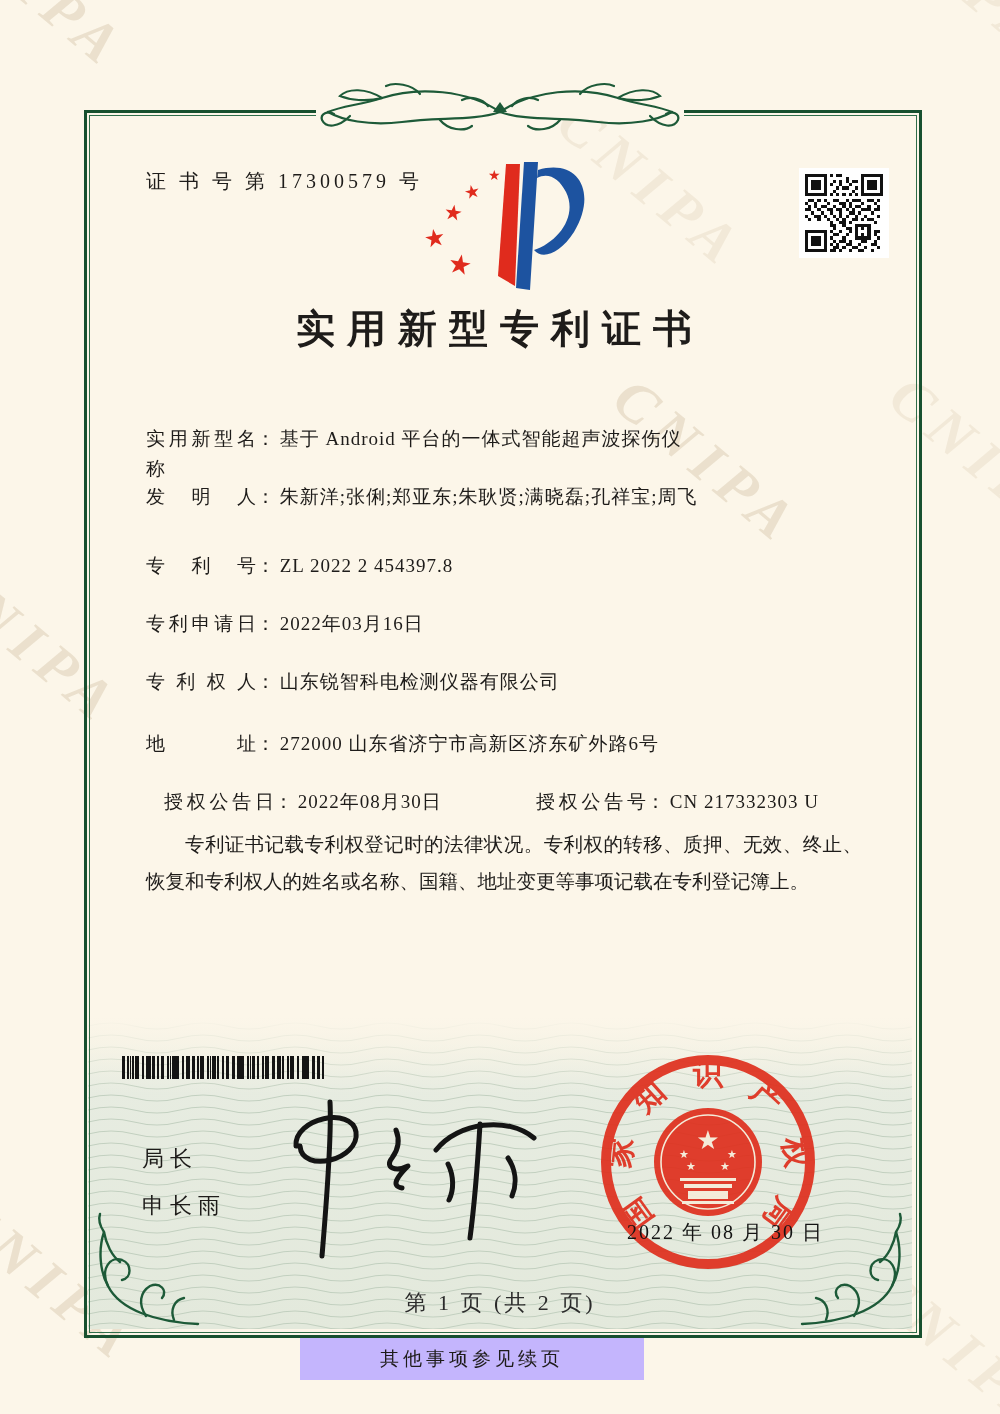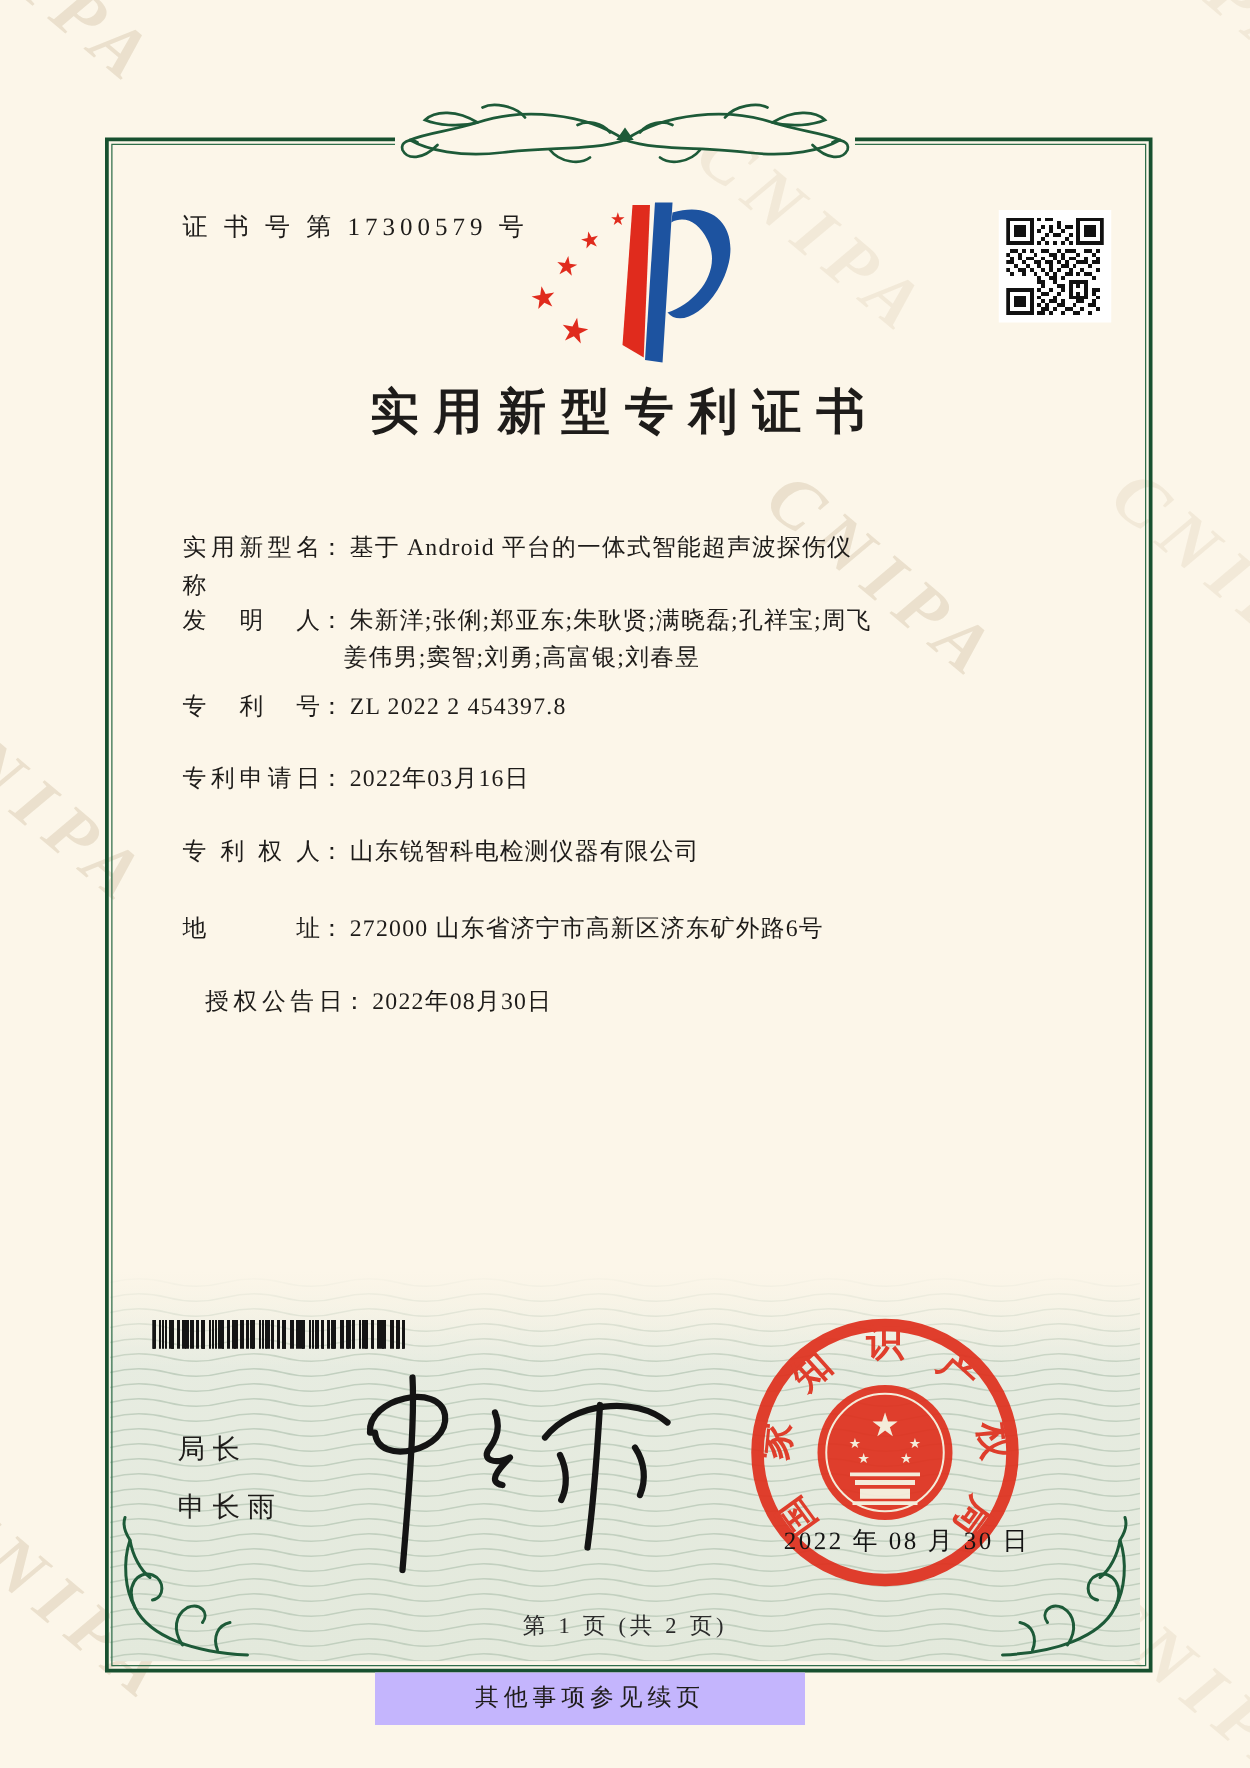--- a/index.html
+++ b/index.html
@@ -168,7 +168,6 @@
 <div class="row" style="top:482px;">
   <span class="lbl">发明人</span><span class="colon">：</span>
   <span class="val">朱新洋;张俐;郑亚东;朱耿贤;满晓磊;孔祥宝;周飞</span>
-  <div class="val2line">姜伟男;窦智;刘勇;高富银;刘春昱</div>
 </div>
 <div class="row" style="top:551px;">
   <span class="lbl">专利号</span><span class="colon">：</span>

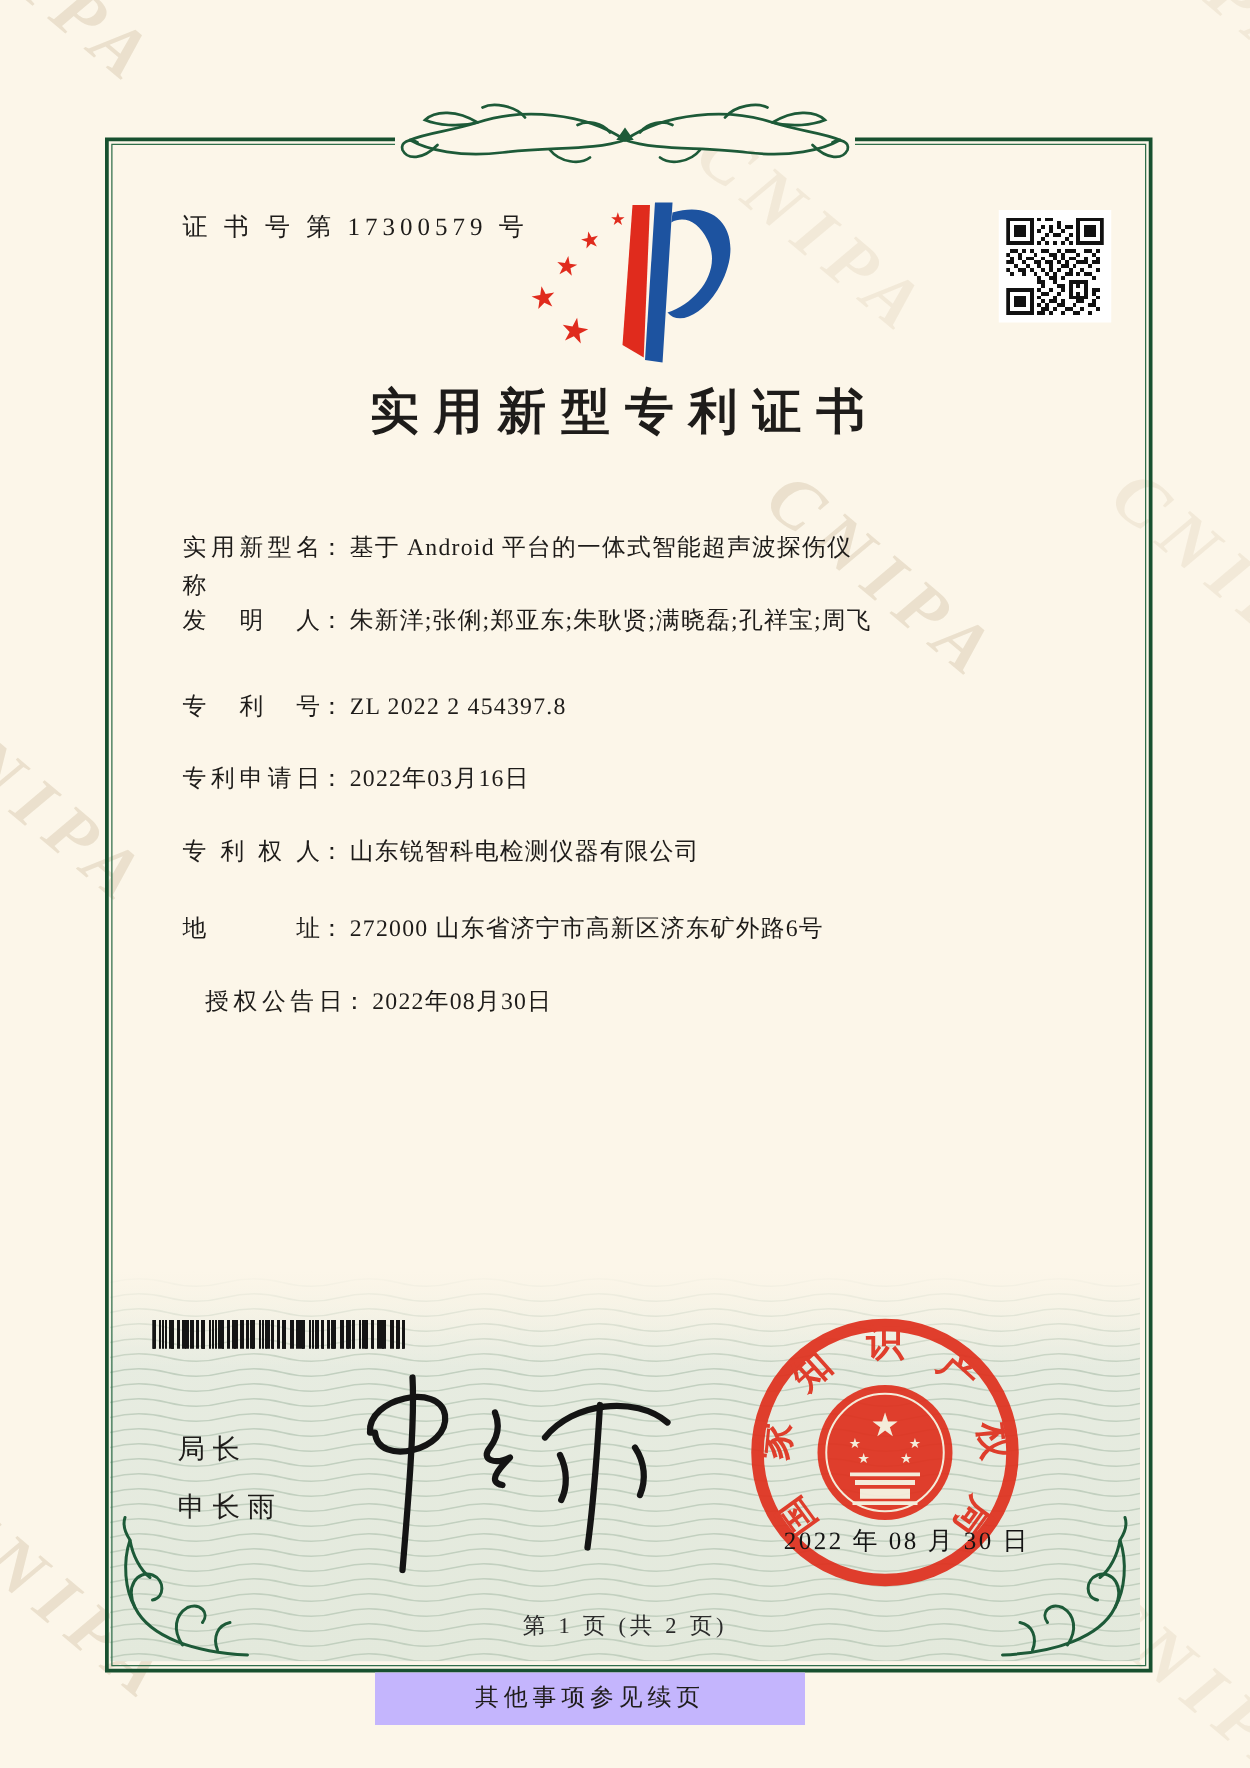--- a/index.html
+++ b/index.html
@@ -188,6 +188,10 @@
 <div class="row" style="top:787px;margin-left:18px;">
   <span class="lbl">授权公告日</span><span class="colon">：</span>
   <span class="val">2022年08月30日</span>
+  <span class="pair2">
+    <span class="lbl">授权公告号</span><span class="colon">：</span>
+    <span class="val">CN 217332303 U</span>
+  </span>
 </div>
 
 <div class="paras">

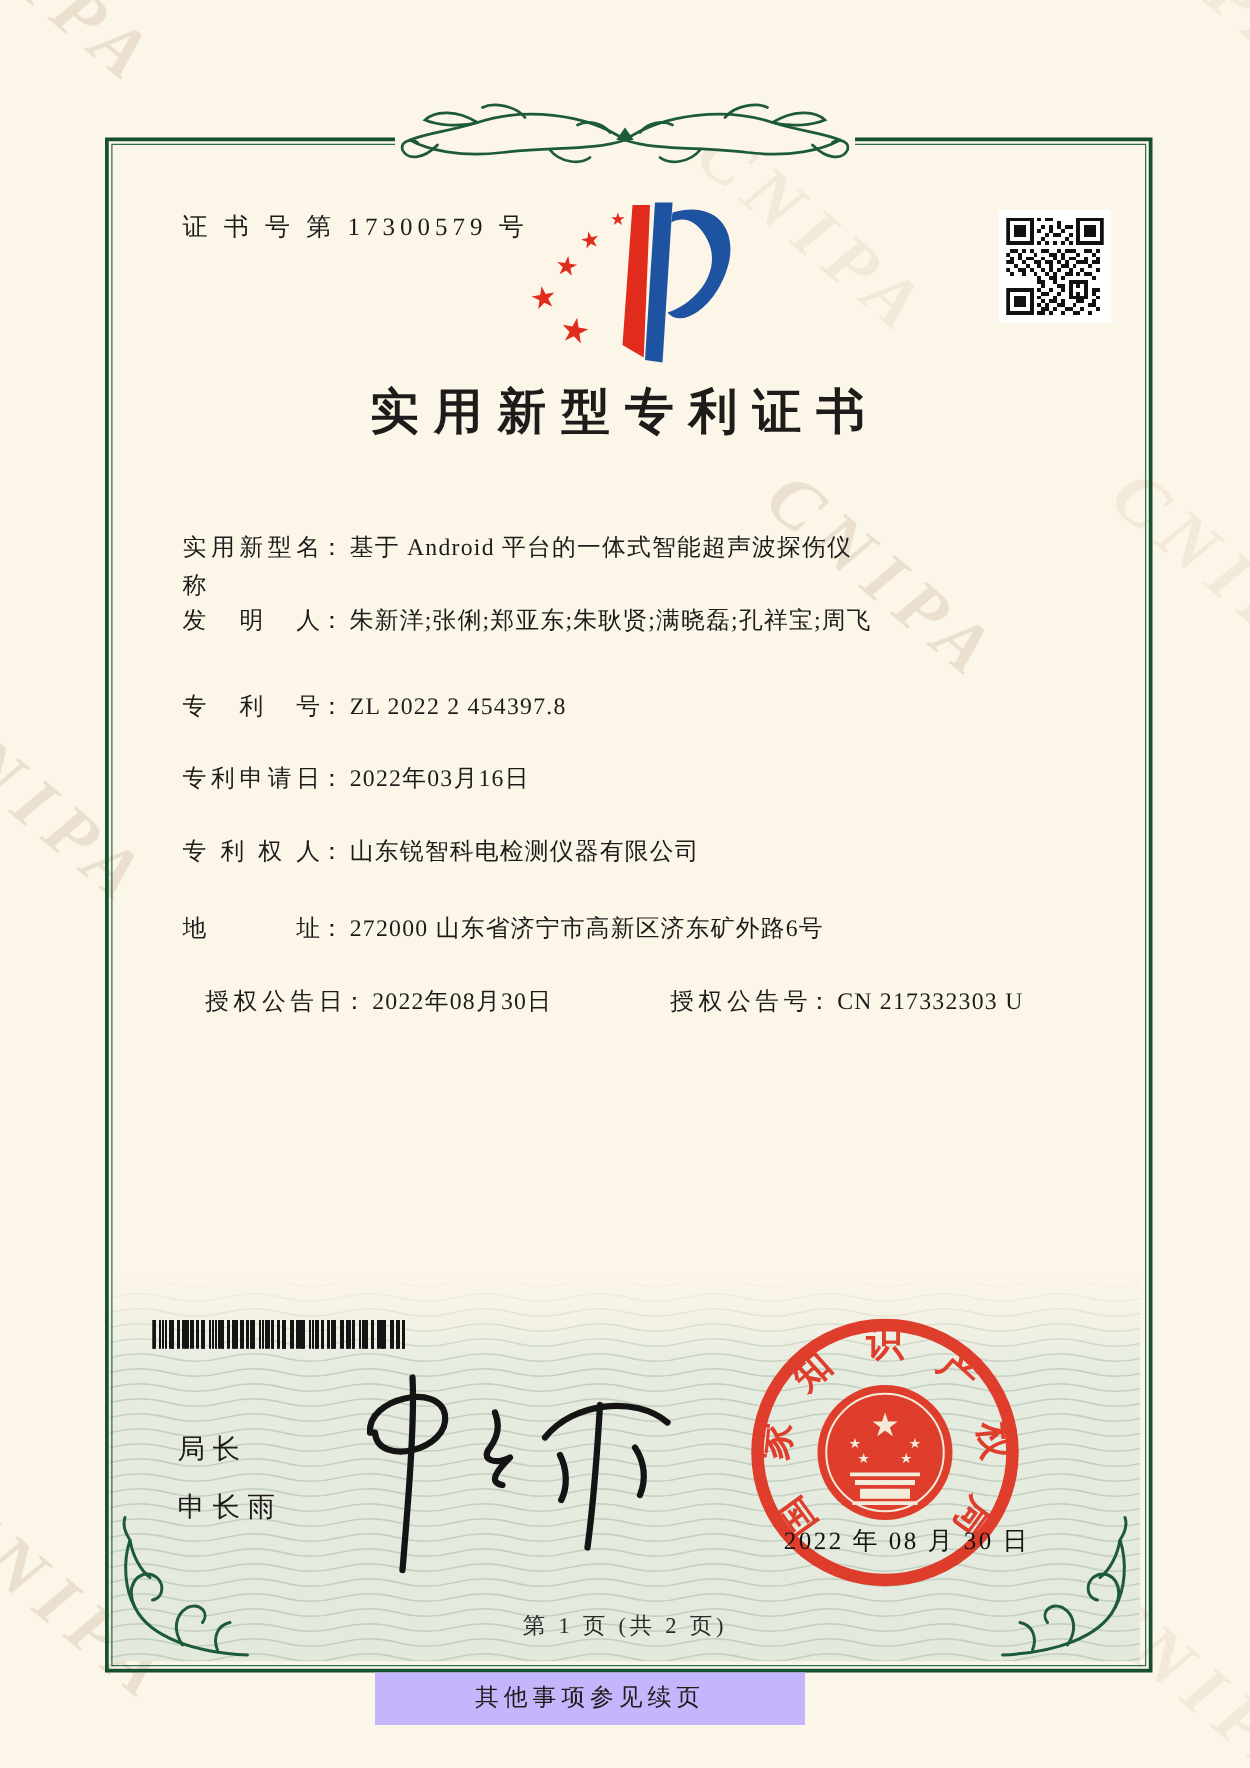--- a/index.html
+++ b/index.html
@@ -195,6 +195,7 @@
 </div>
 
 <div class="paras">
+  <p>专利证书记载专利权登记时的法律状况。专利权的转移、质押、无效、终止、恢复和专利权人的姓名或名称、国籍、地址变更等事项记载在专利登记簿上。</p>
 </div>
 
 <div class="barcode"></div>

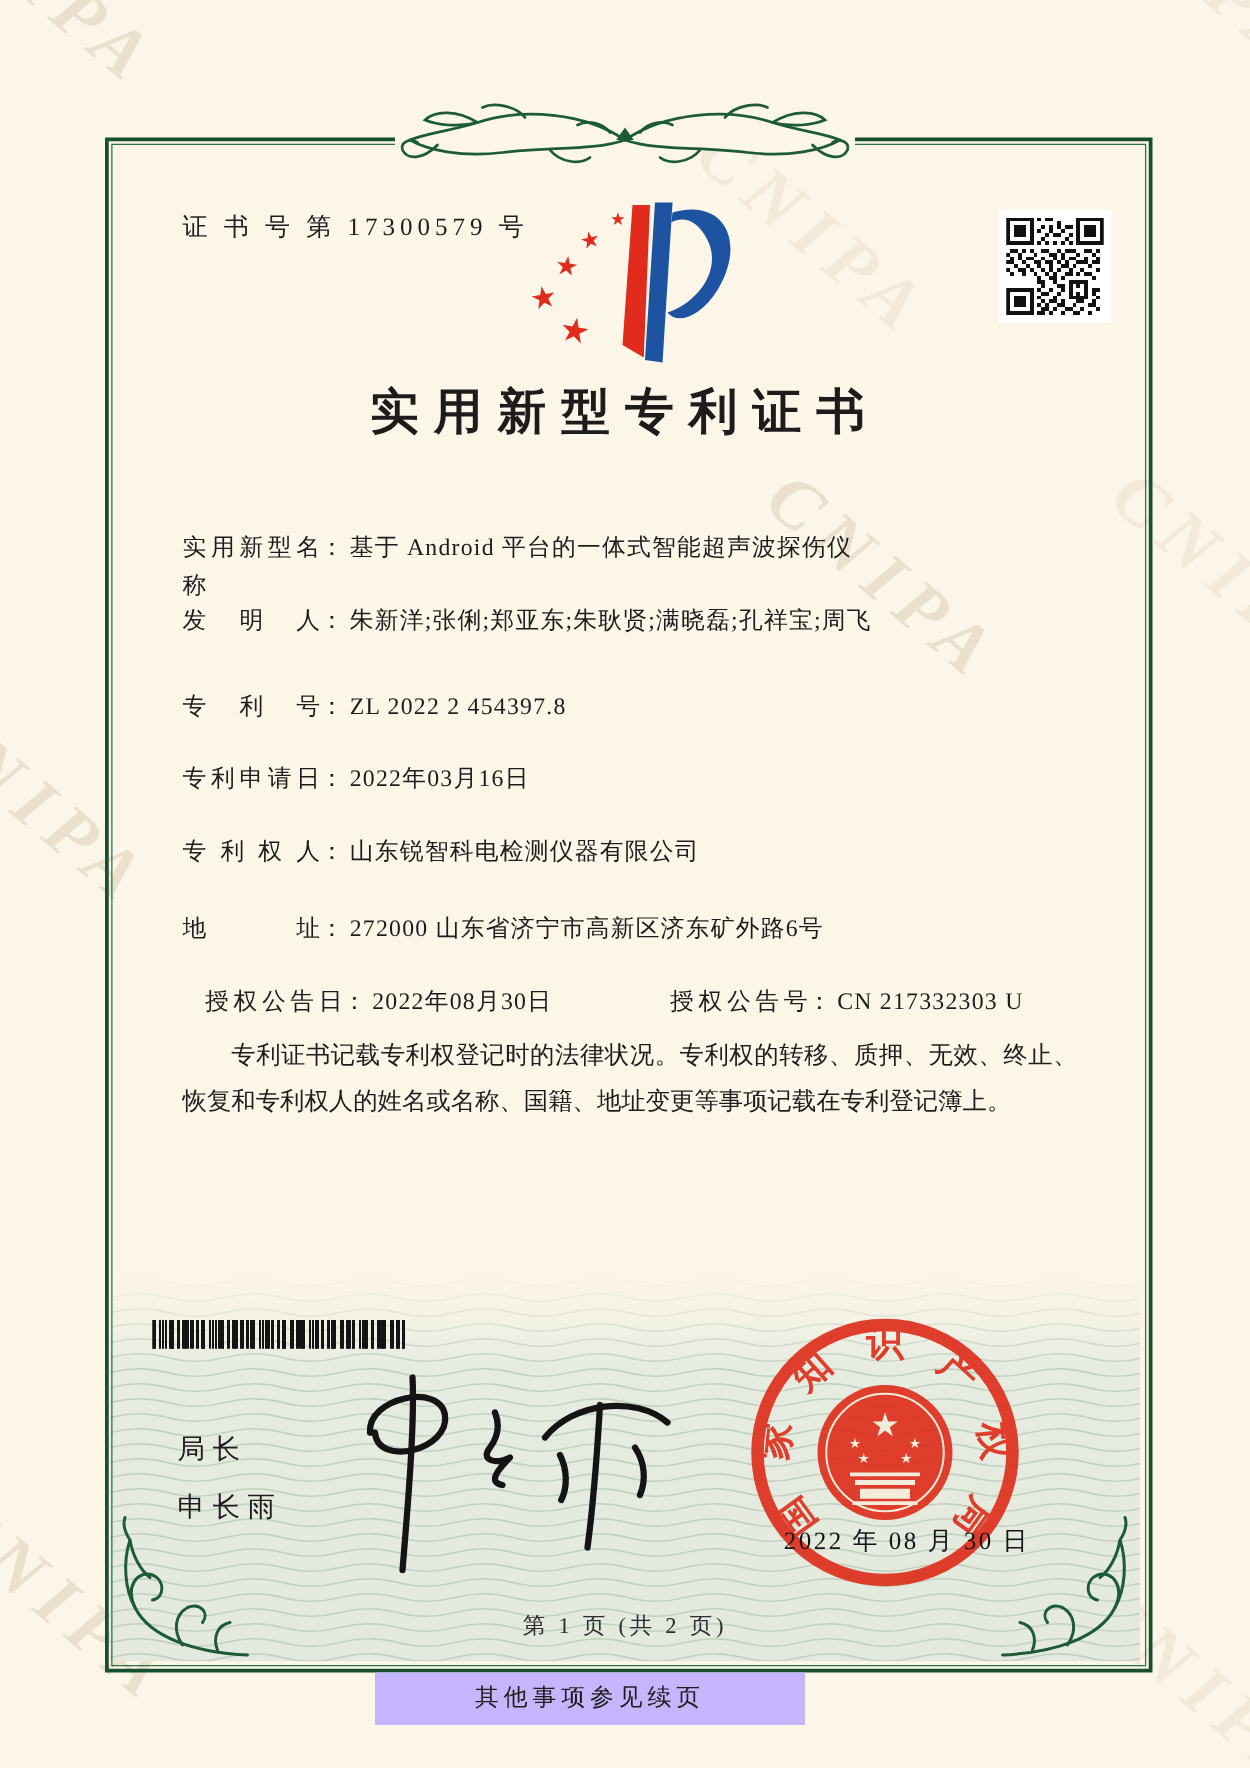--- a/index.html
+++ b/index.html
@@ -47,7 +47,7 @@
   .seal{position:absolute;left:596px;top:1048px;width:224px;height:230px;}
   .seal-date{position:absolute;left:627px;top:1219px;font-size:20px;letter-spacing:2px;color:#141414;white-space:nowrap;}
   .page-foot{position:absolute;left:84px;top:1288px;width:832px;text-align:center;
-             font-size:18px;letter-spacing:3px;color:#2b2b2b;}
+             font-size:22px;letter-spacing:3px;color:#2b2b2b;}
   .cont-note{position:absolute;left:300px;top:1338px;width:344px;height:42px;background:#c4b5fd;
              text-align:center;font-size:19px;letter-spacing:4px;line-height:42px;}
   .logo{position:absolute;left:402px;top:158px;}

